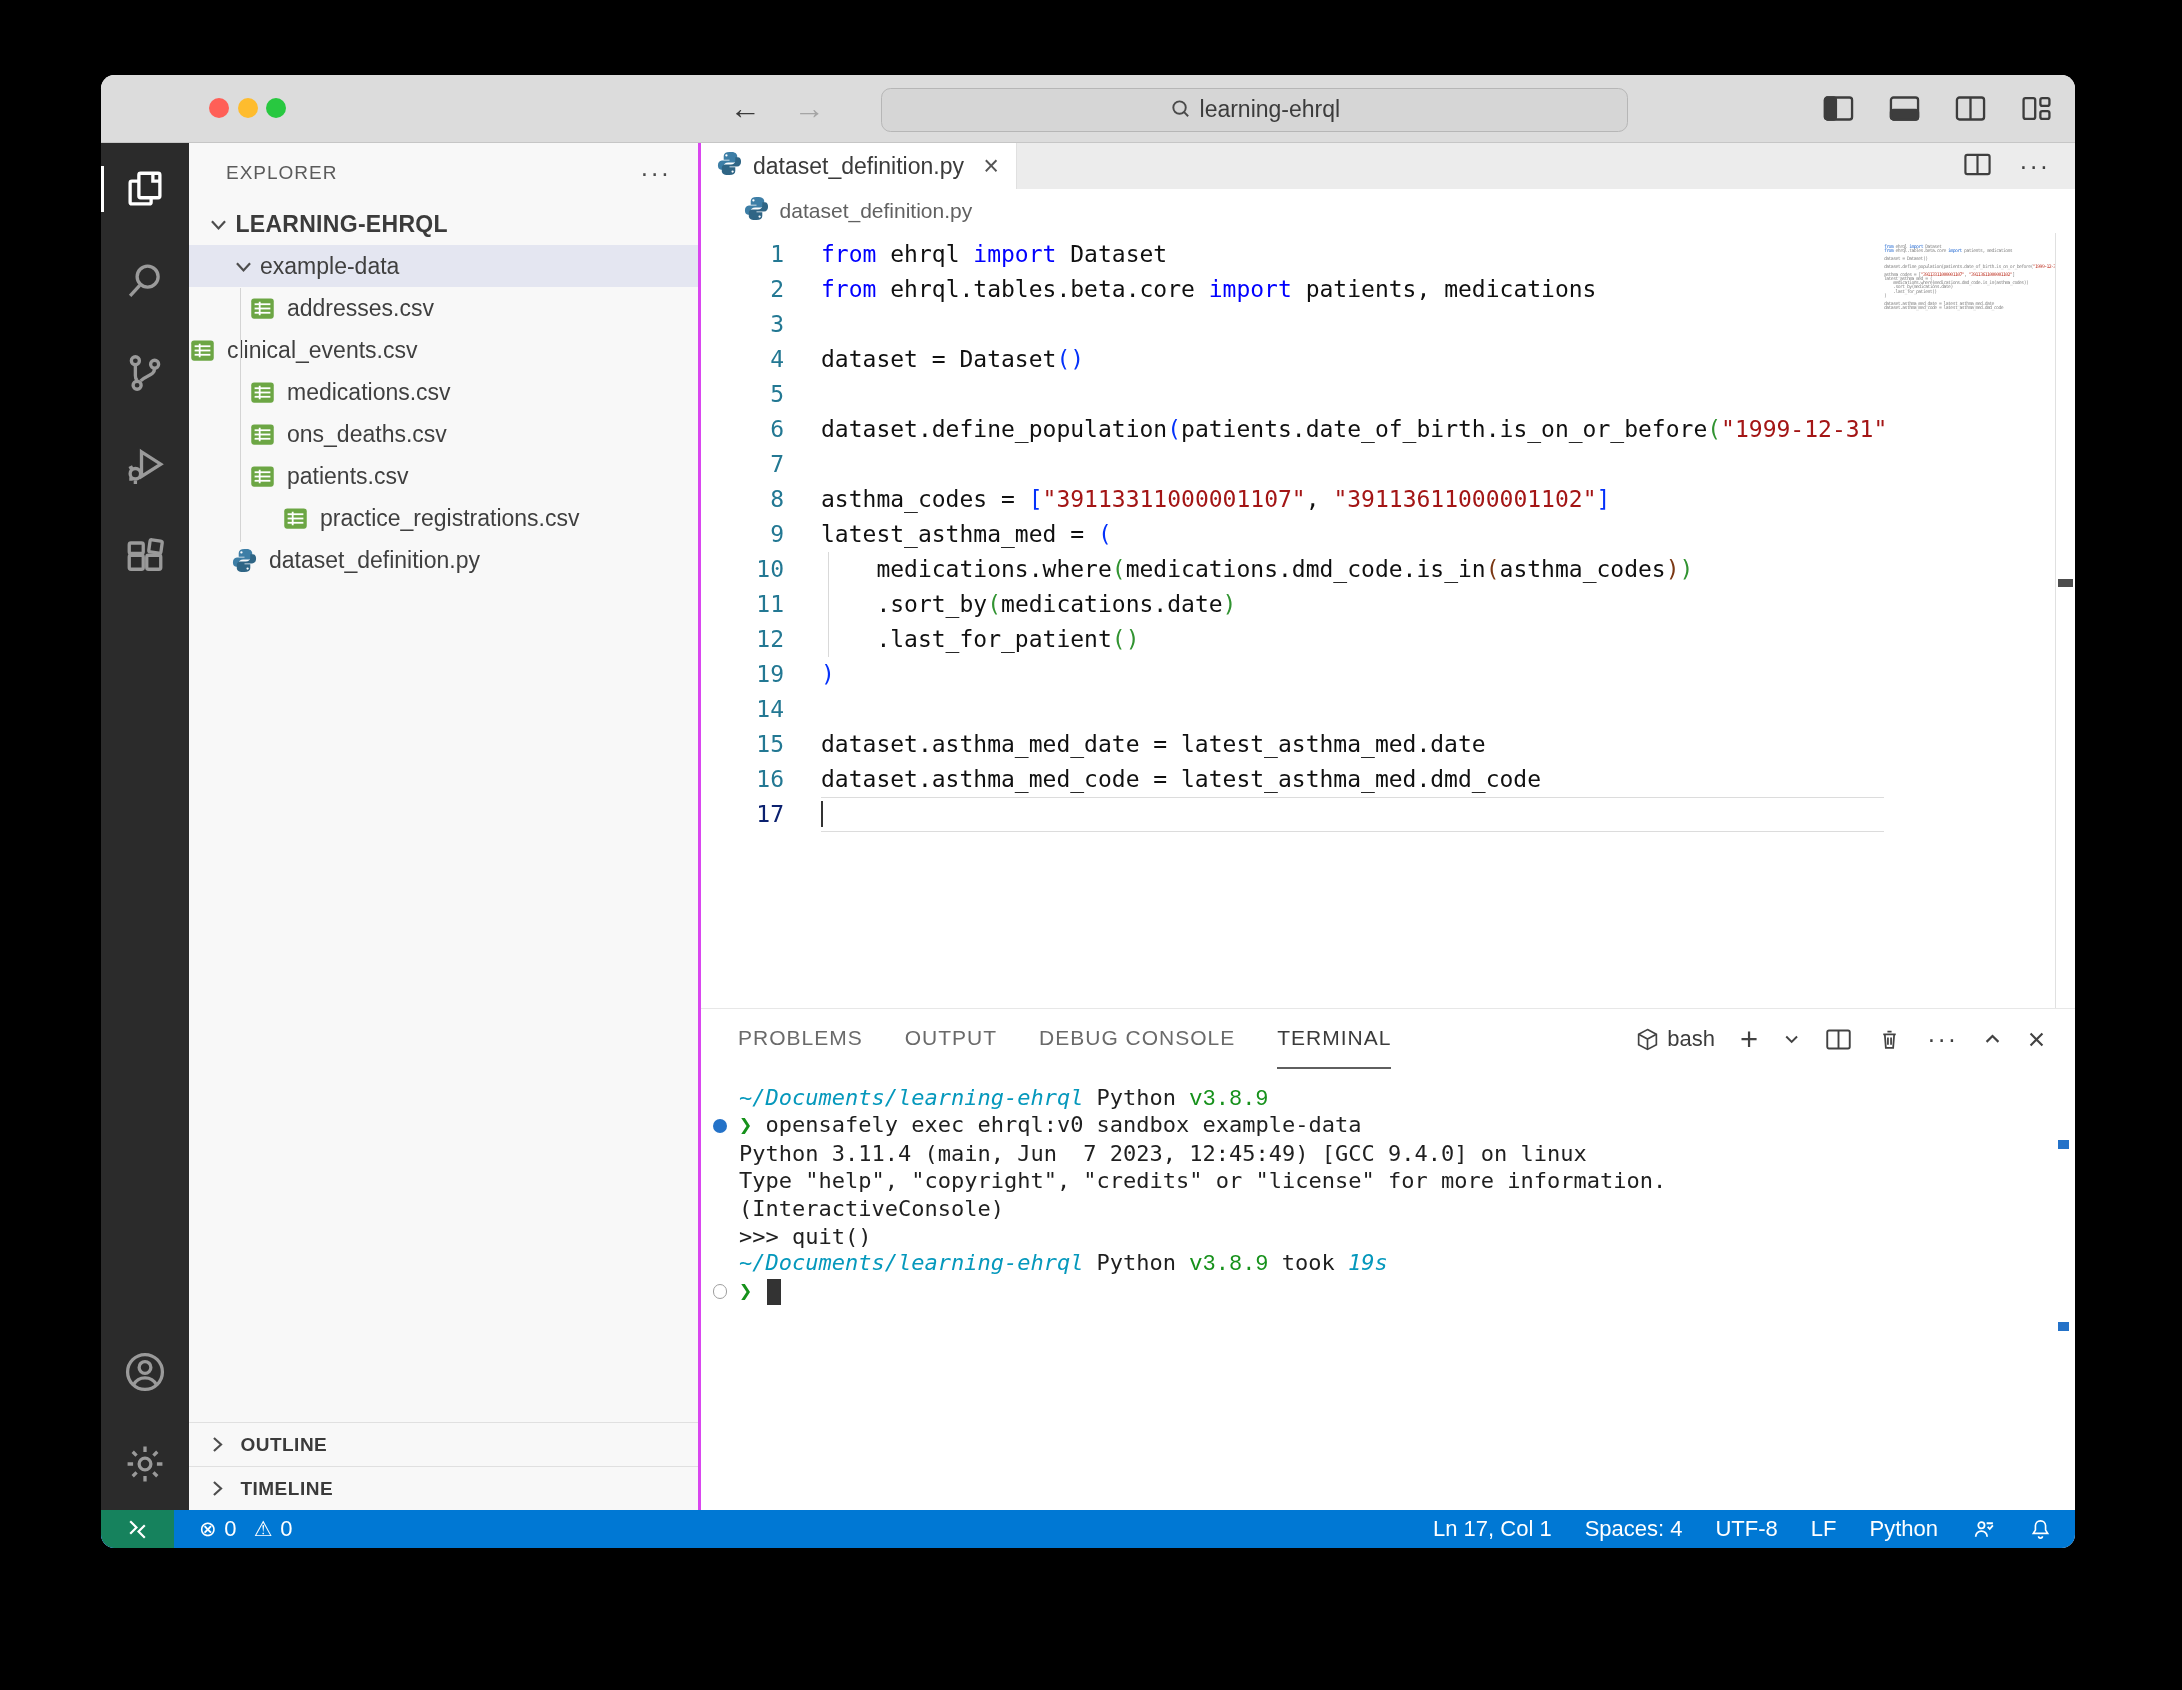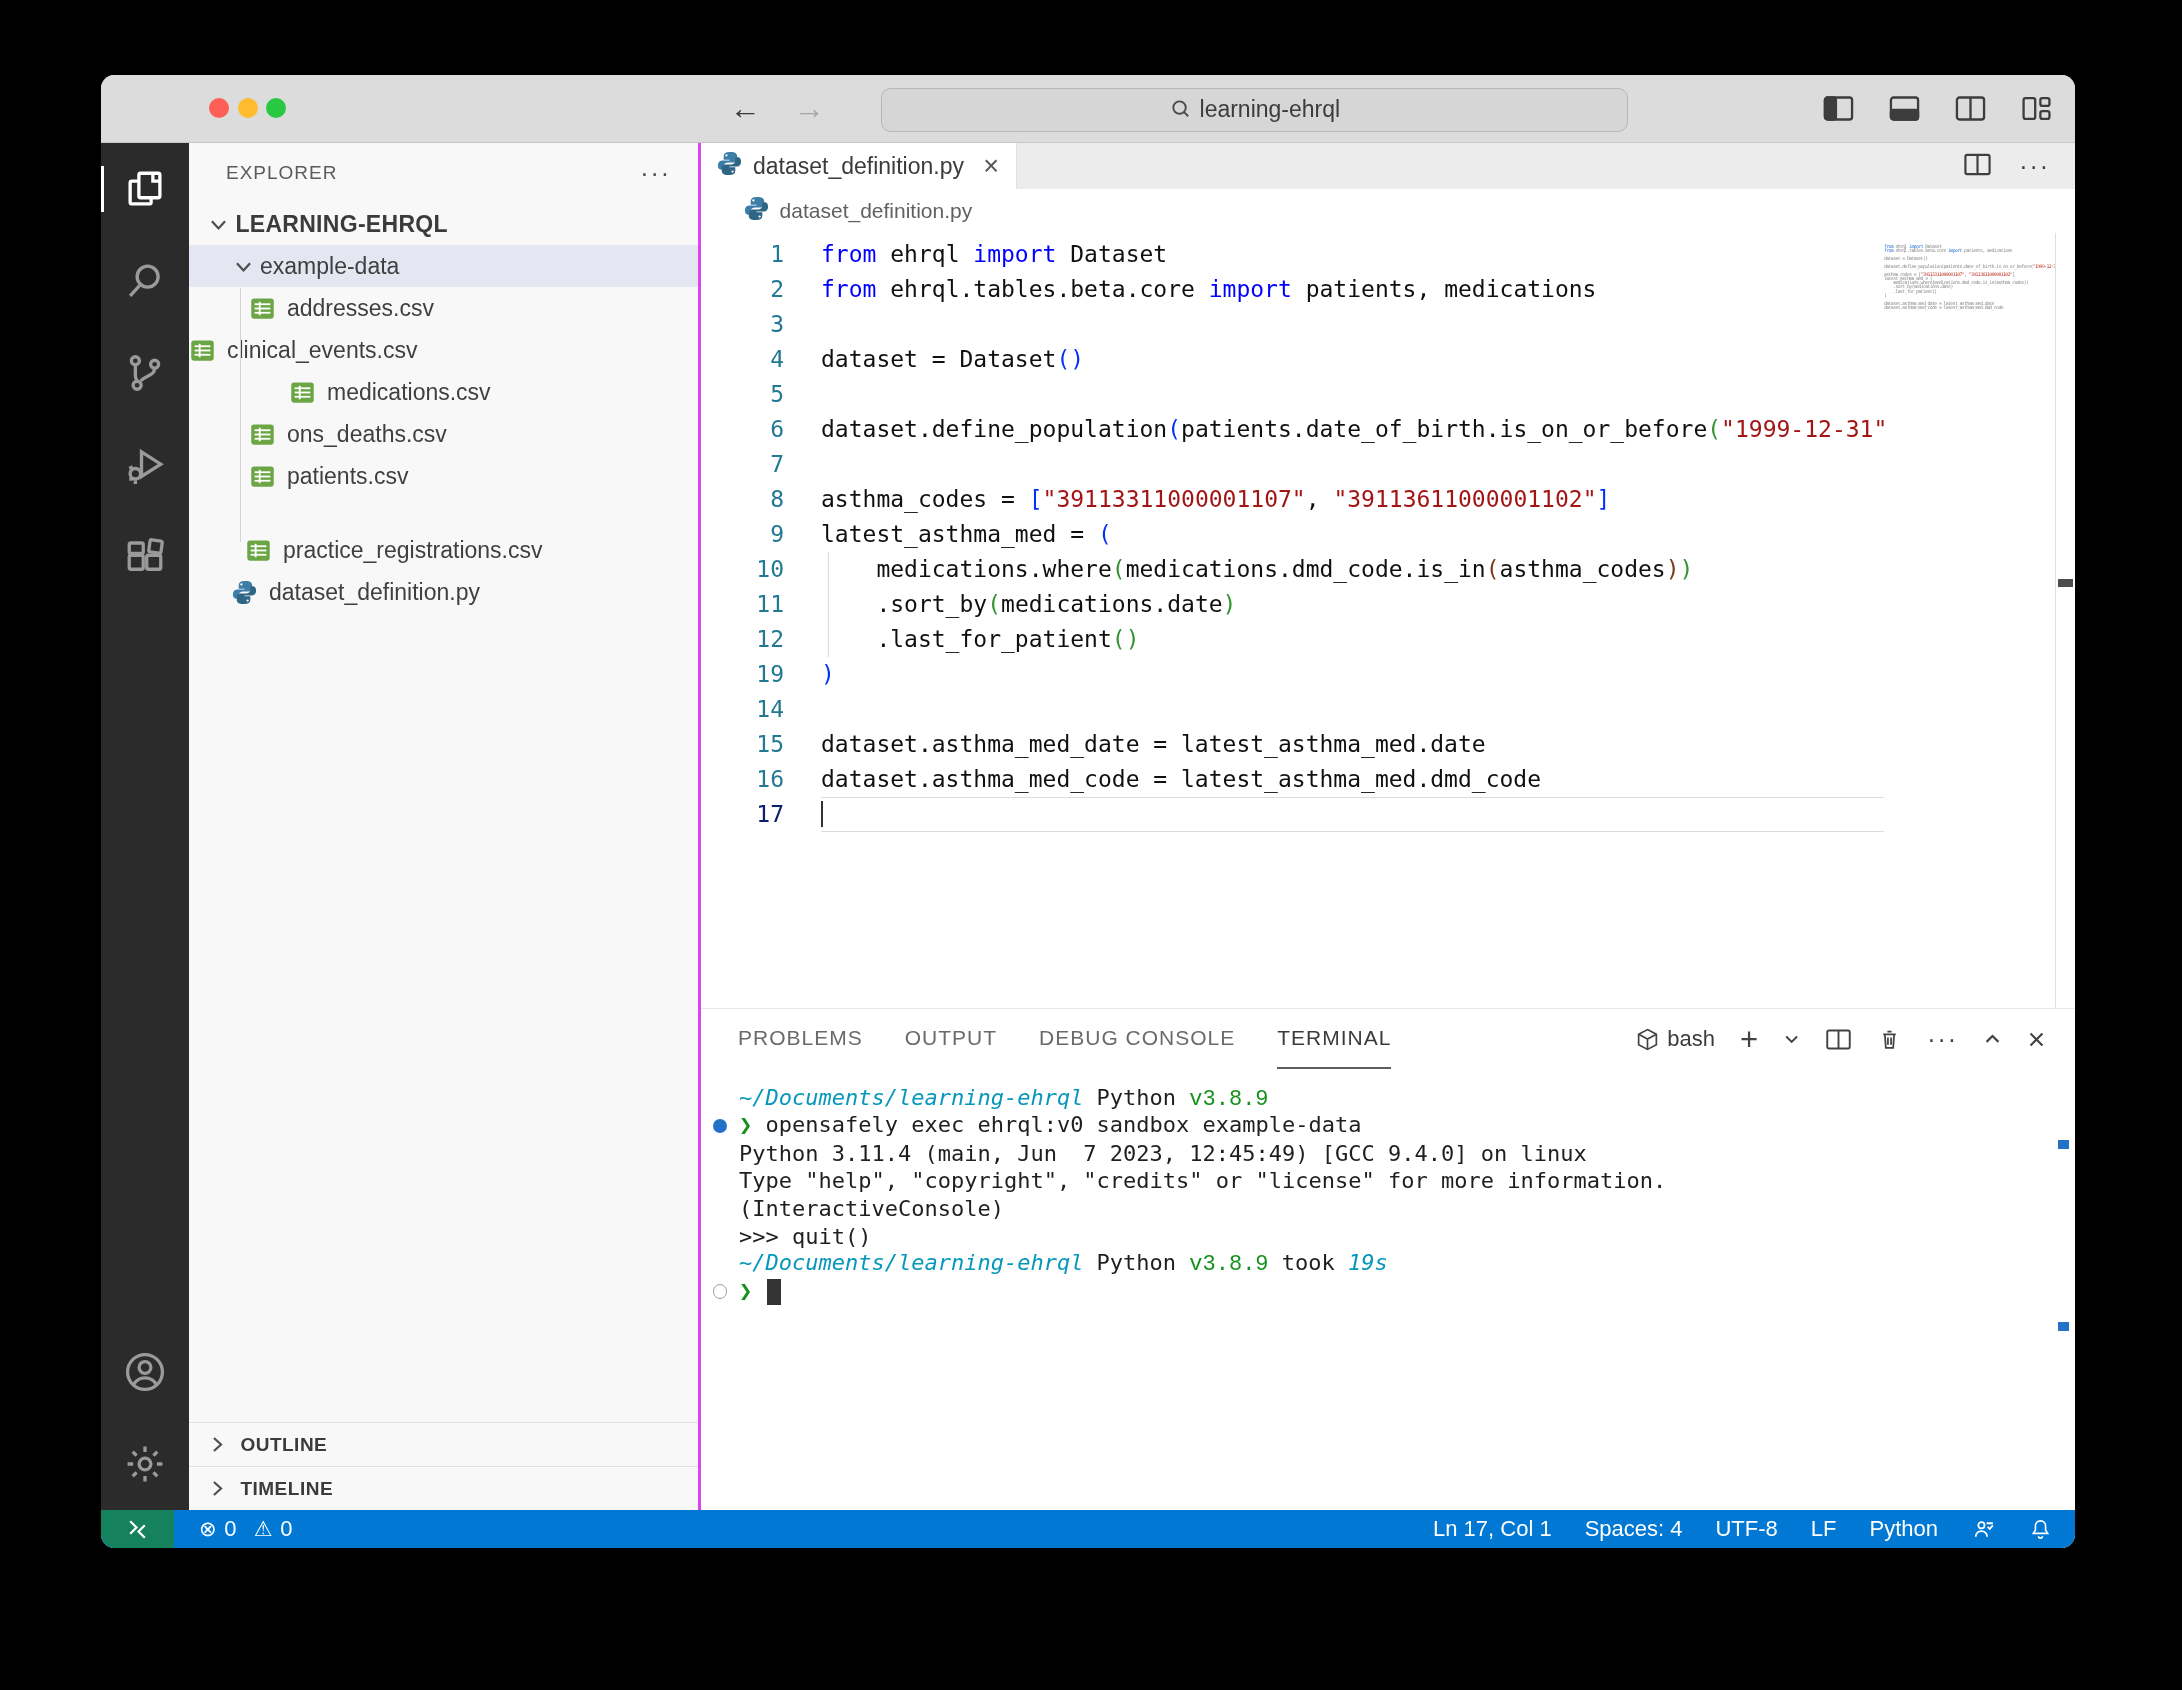--- a/index.html
+++ b/index.html
@@ -280,7 +280,7 @@
               </span>
               <span class="tree-label">clinical_events.csv</span>
             </div>
-            <div class="tree-row" style="padding-left: 60px; margin-left: 40px;">
+            <div class="tree-row" style="padding-left: 60px;">
               <span class="tree-ico">
                 <svg width="27" height="27" viewBox="0 0 24 24">
                   <rect x="2" y="3" width="20" height="18" rx="2.5" fill="#6ca644"></rect>

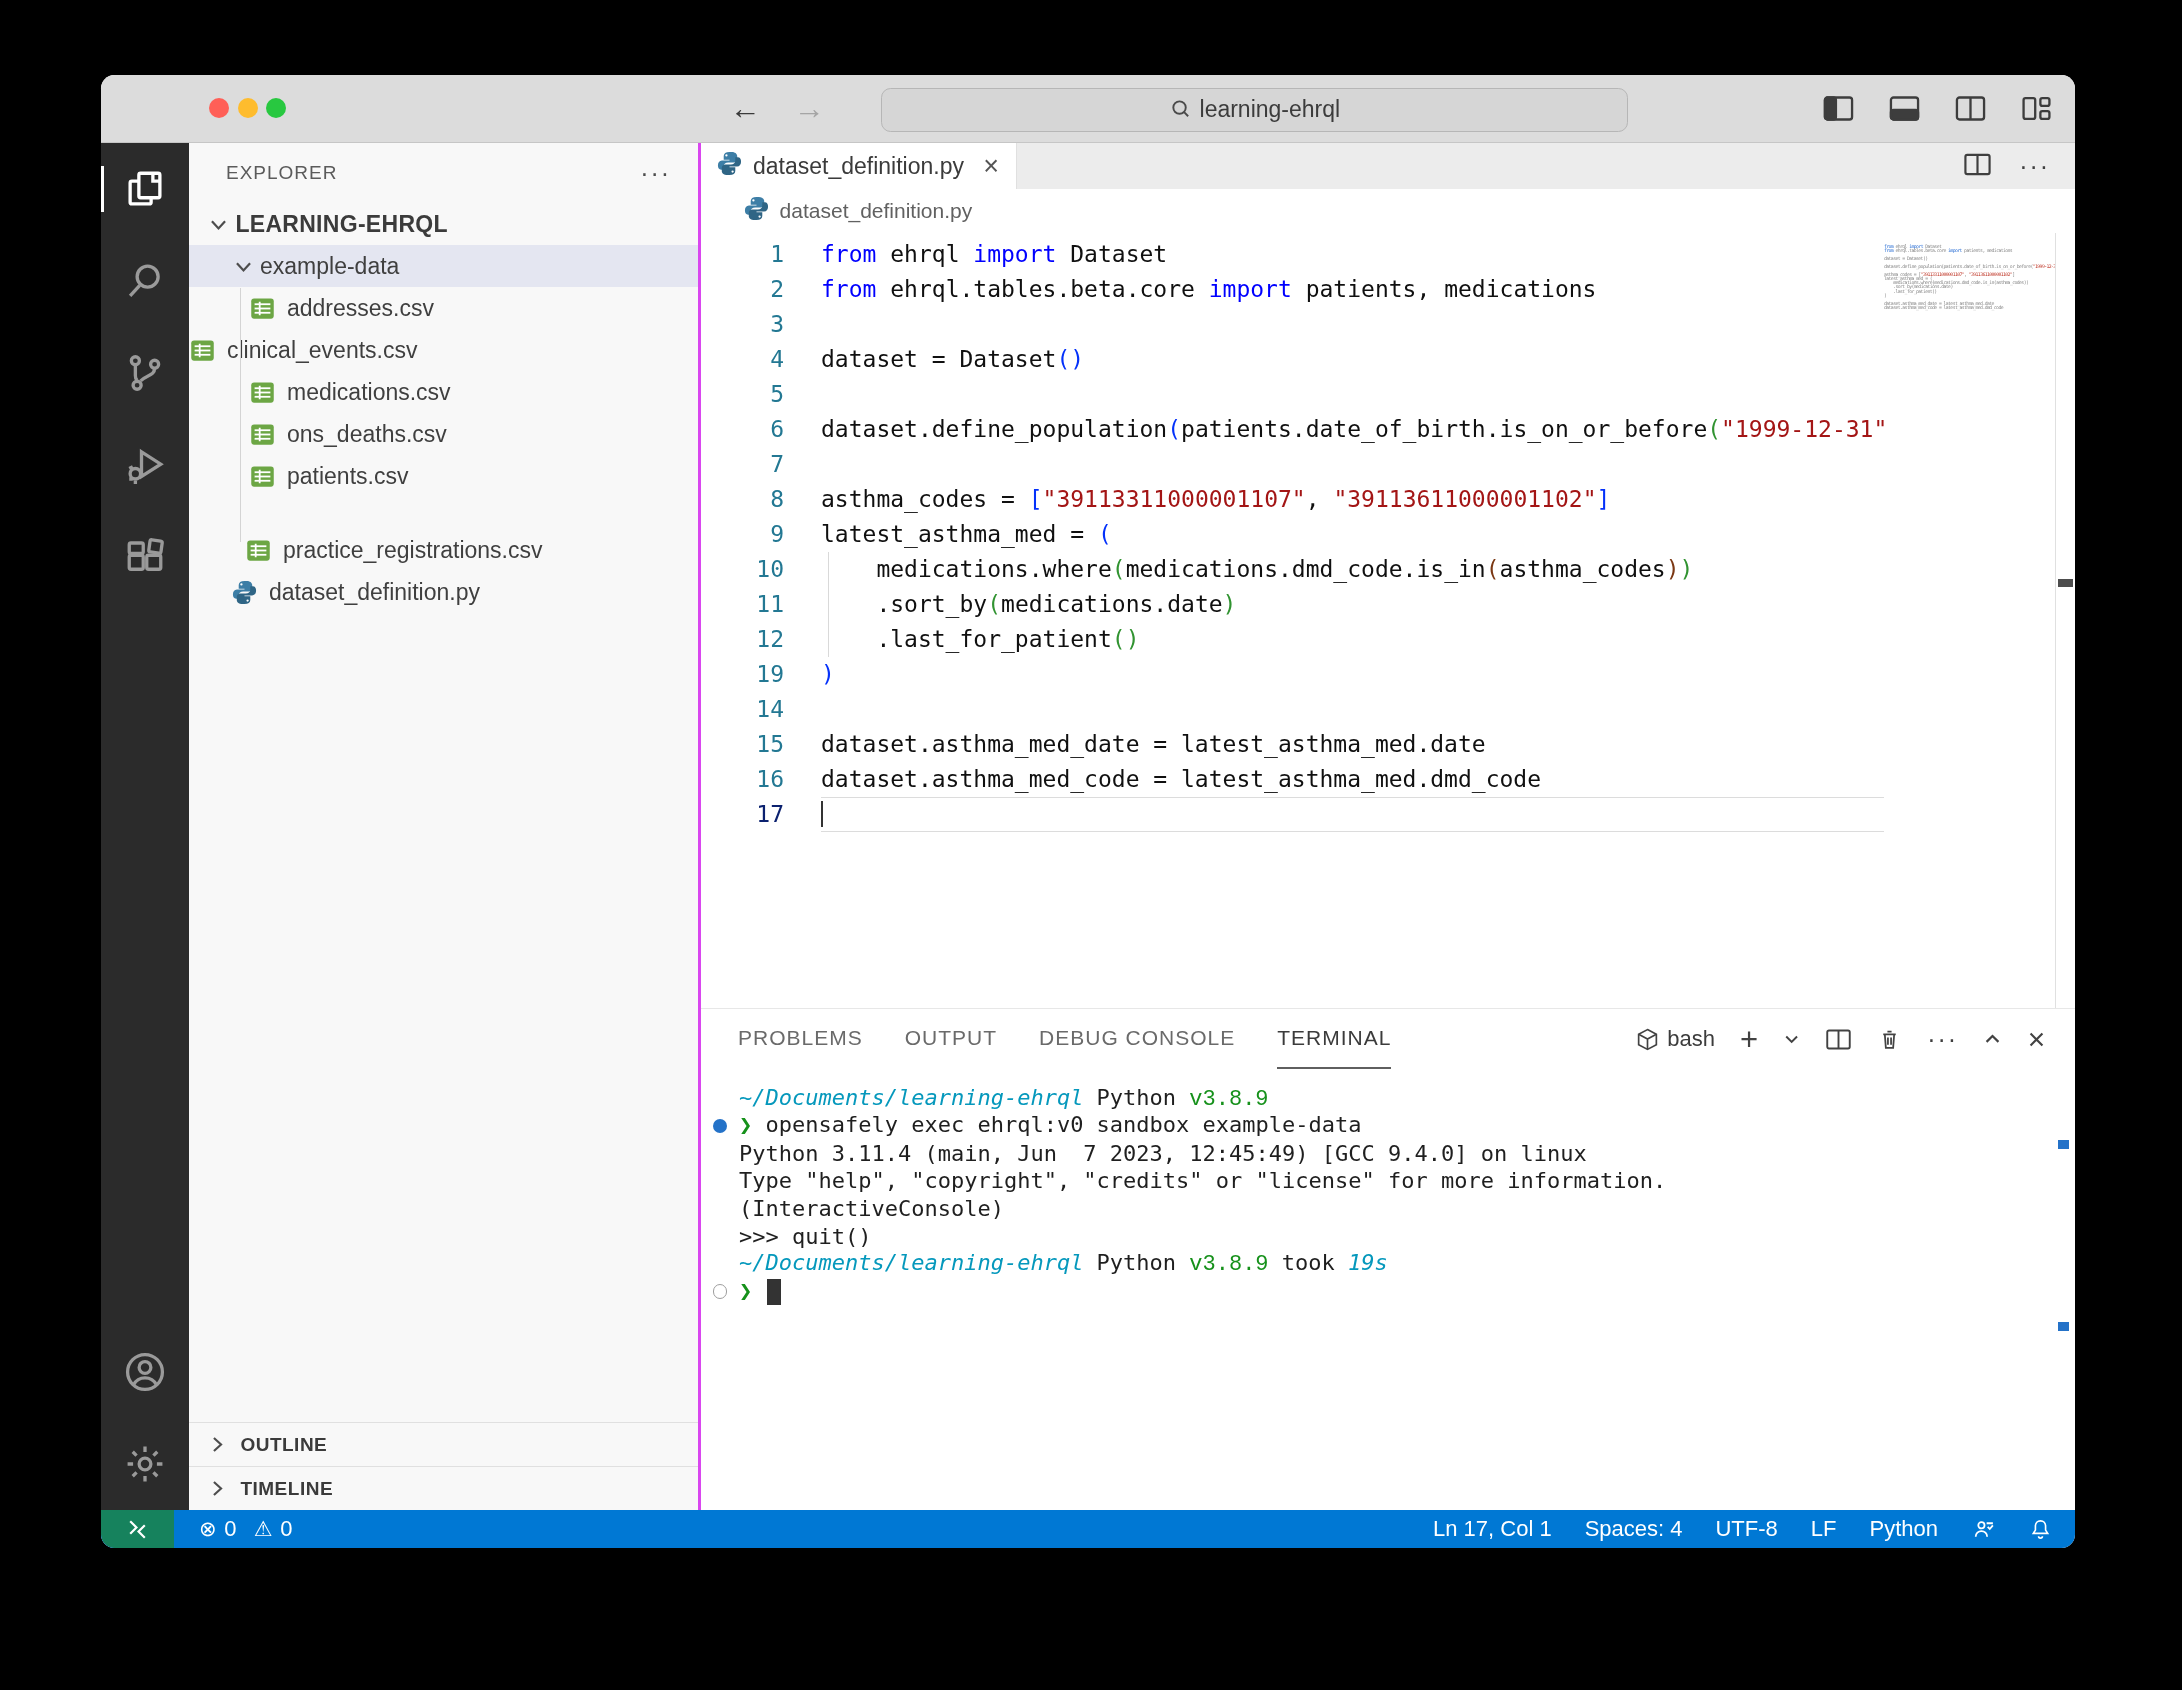--- a/index.html
+++ b/index.html
@@ -322,7 +322,7 @@
               </span>
               <span class="tree-label">patients.csv</span>
             </div>
-            <div class="tree-row" style="padding-left: 56px; margin-top: 32px;">
+            <div class="tree-row" style="padding-left: 93px;">
               <span class="tree-ico">
                 <svg width="27" height="27" viewBox="0 0 24 24">
                   <rect x="2" y="3" width="20" height="18" rx="2.5" fill="#6ca644"></rect>

